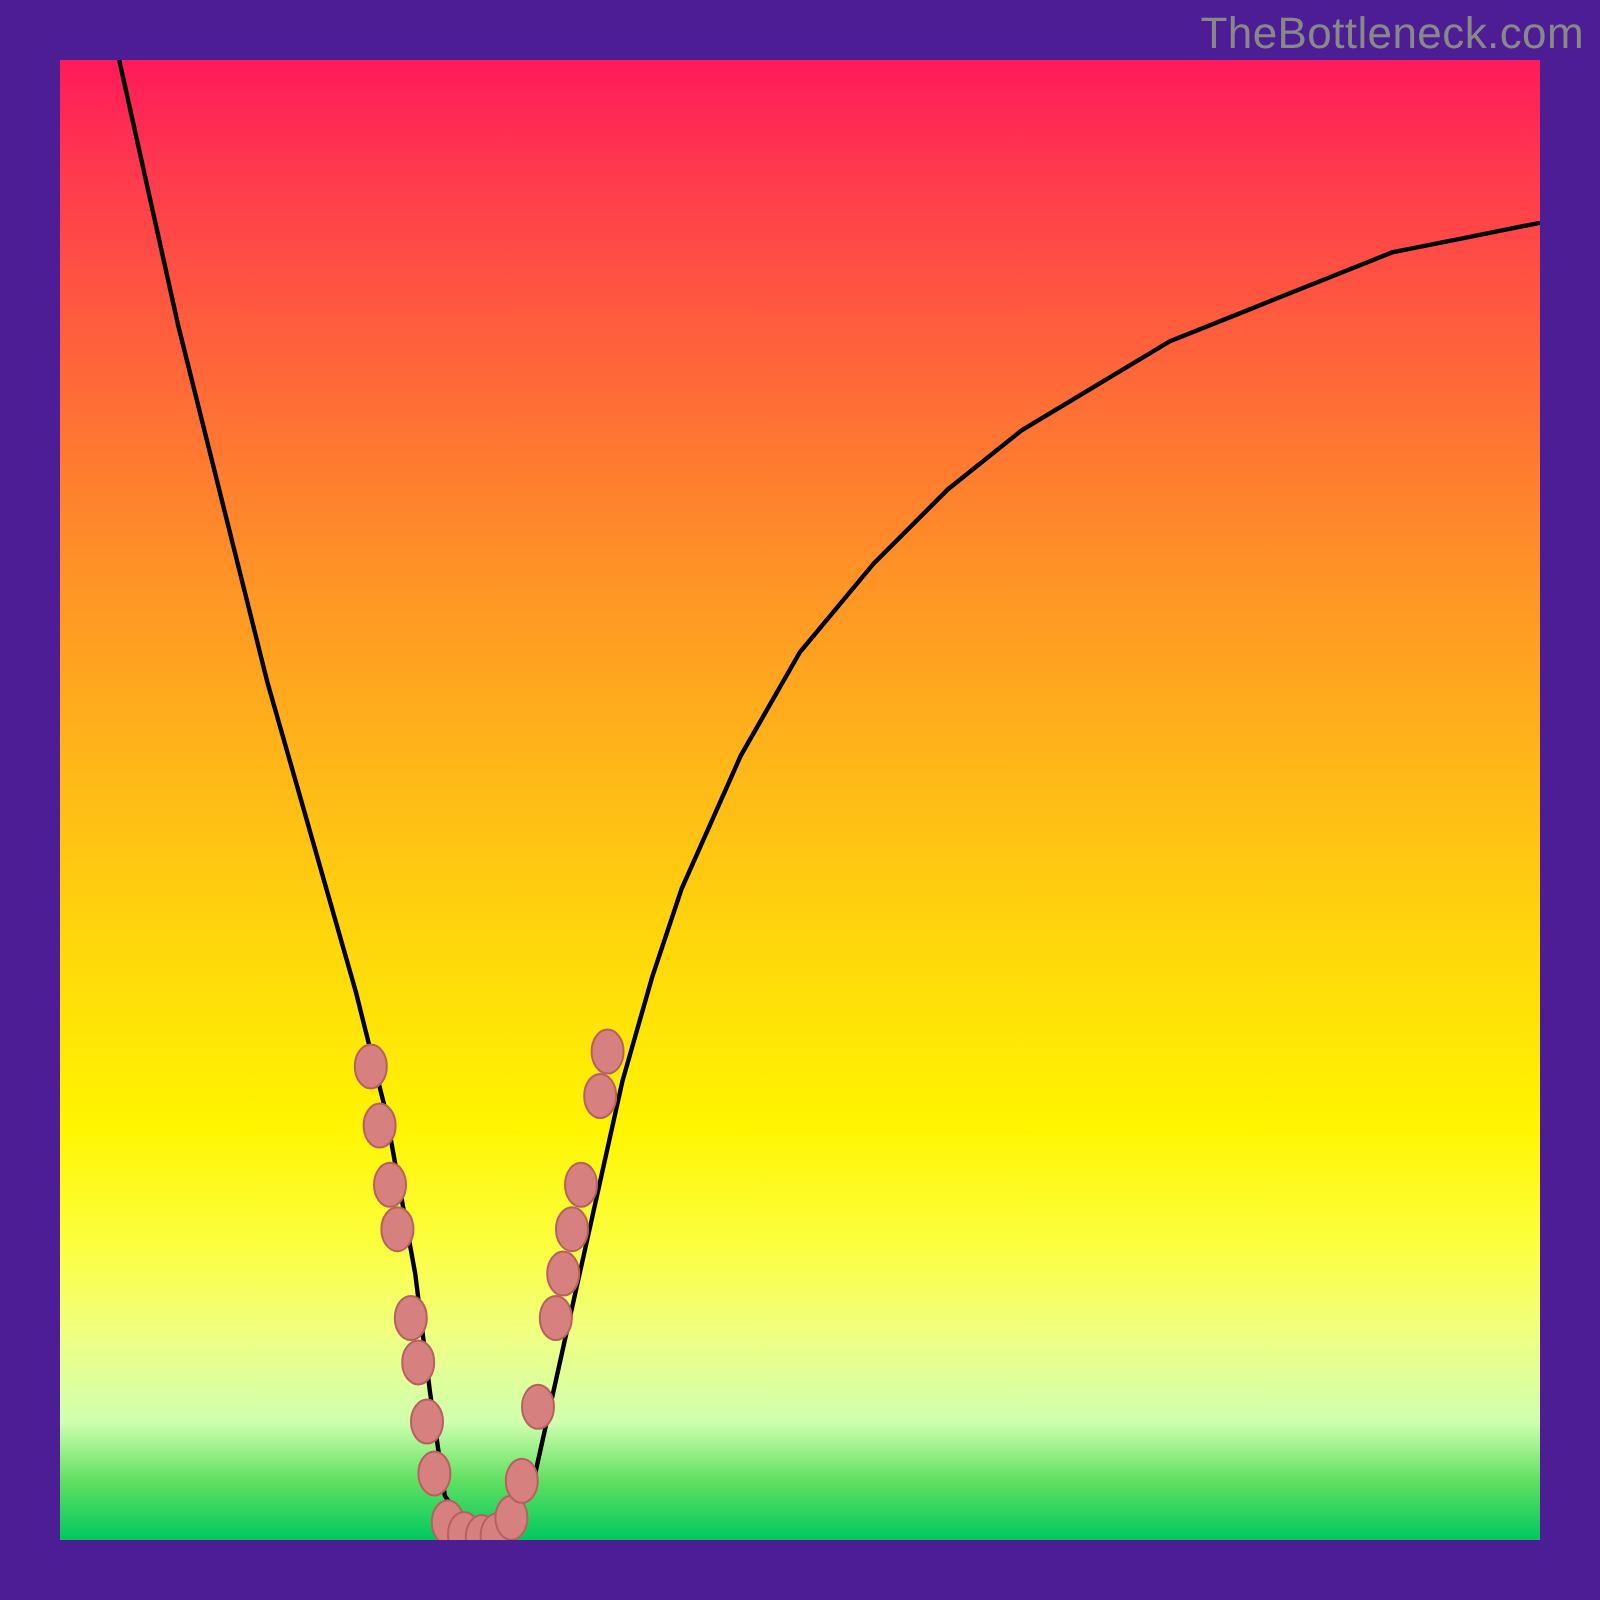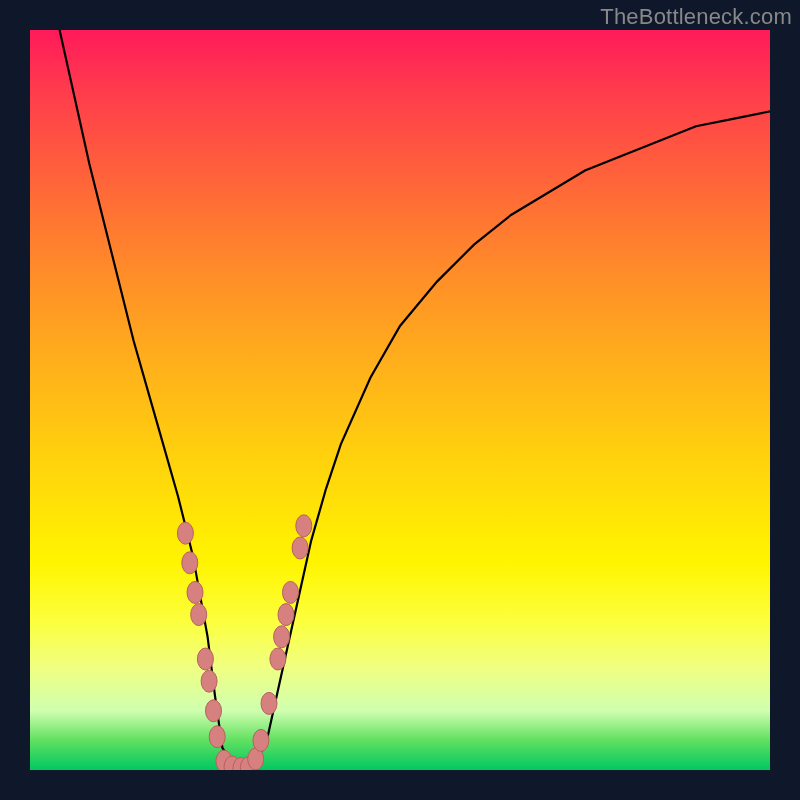--- a/index.html
+++ b/index.html
@@ -15,7 +15,7 @@
     position: relative;
     width: 800px;
     height: 800px;
-    background: #0f172a;
+    background: #4c1d95;
   }
   .plot-area {
     position: absolute;

